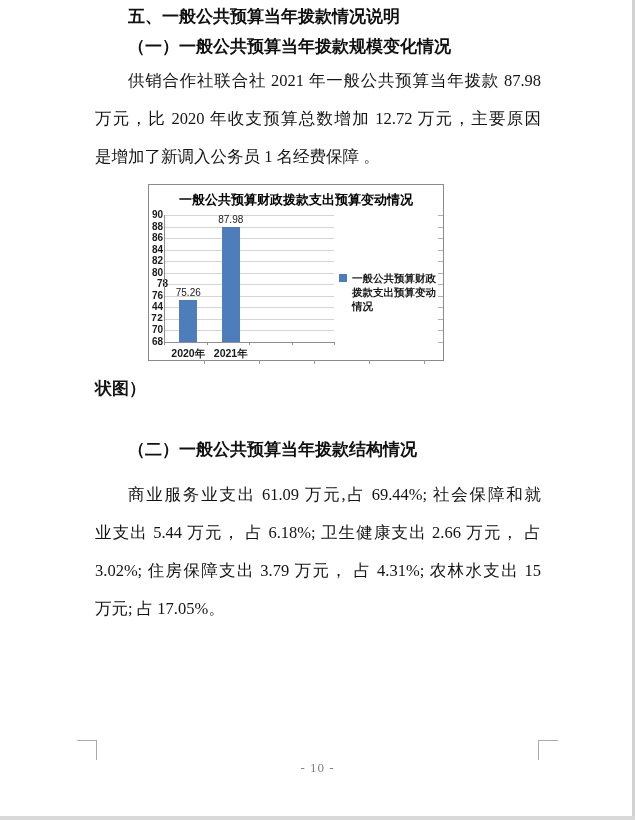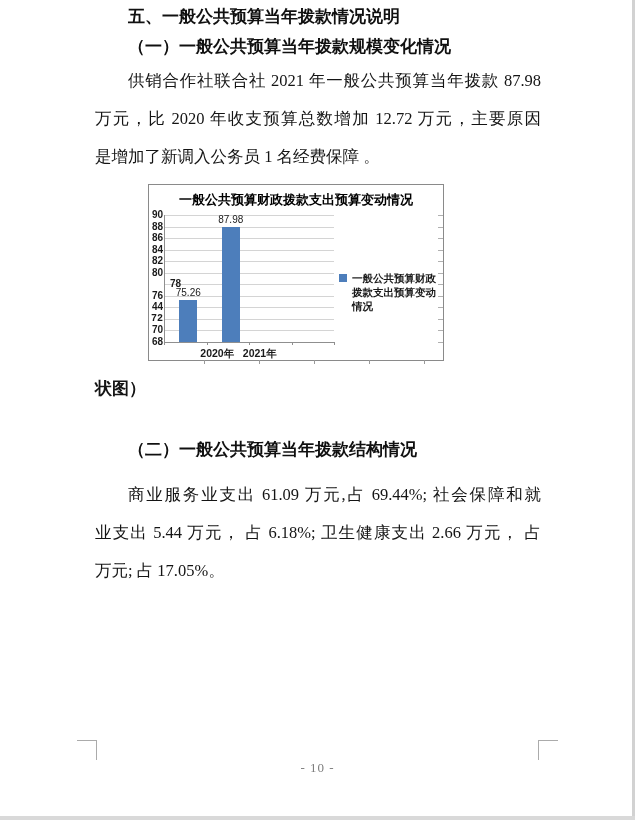--- a/index.html
+++ b/index.html
@@ -84,7 +84,7 @@
       <div class="ytick-label" style="left: 1px; top: 82.7273px;">80</div>
       <div class="right-tick" style="right: 0px; top: 87.7273px;"></div>
       <div class="gridline" style="left: 15px; top: 99.2727px; width: 170px;"></div>
-      <div class="ytick-label" style="left: 19px; top: 94.2727px;">78</div>
+      <div class="ytick-label" style="left: 6px; top: 94.2727px;">78</div>
       <div class="right-tick" style="right: 0px; top: 99.2727px;"></div>
       <div class="gridline" style="left: 15px; top: 110.818px; width: 170px;"></div>
       <div class="ytick-label" style="left: 1px; top: 105.818px;">76</div>

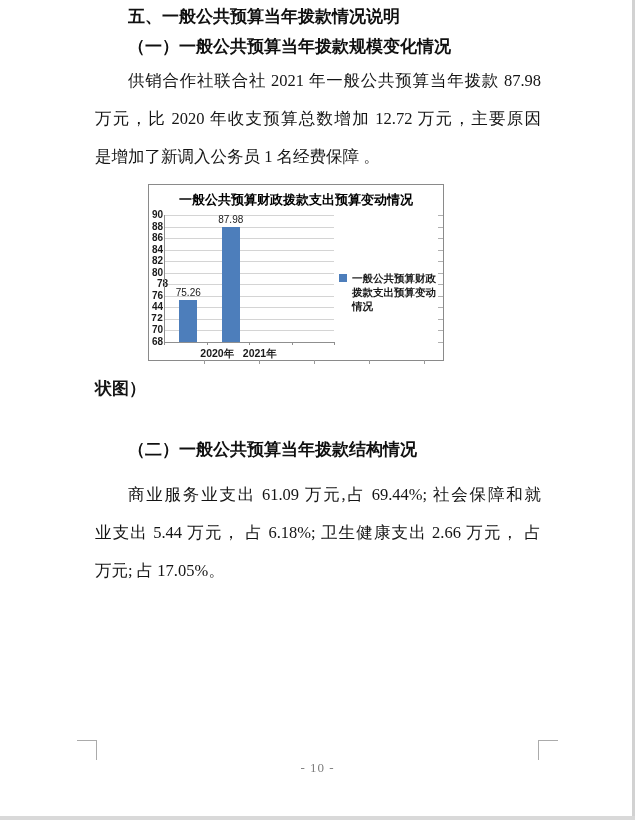--- a/index.html
+++ b/index.html
@@ -34,7 +34,7 @@
   .bar-label { position:absolute; width:44px; text-align:center; font-size:10px;
                font-weight:normal; color:#1a1a1a; }
   .cat-label { position:absolute; width:48px; text-align:center; font-size:10.5px;
-               font-weight:bold; color:#1a1a1a;margin-left:29px; }
+               font-weight:bold; color:#1a1a1a; }
   .legend { position:absolute; left:190px; top:86px; width:102px; }
   .legend-marker { position:absolute; left:0; top:3px; width:8px; height:8px; }
   .legend-text { margin-left:13px; font-size:10.5px; font-weight:bold; line-height:14px;

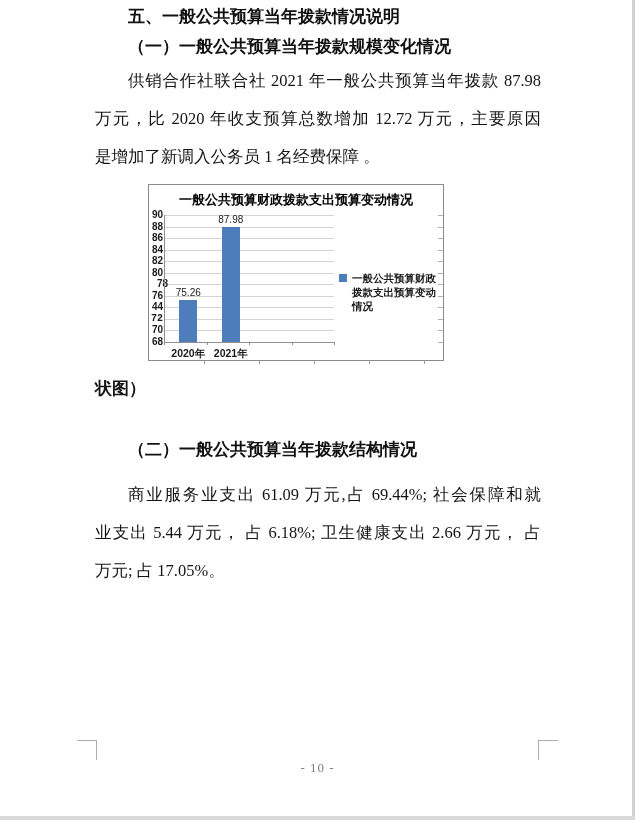--- a/index.html
+++ b/index.html
@@ -134,6 +134,7 @@
 <div class="para" style="top:476px">
   <div class="doc-line just indent">商业服务业支出 61.09 万元,占 69.44%; 社会保障和就</div>
   <div class="doc-line just">业支出 5.44 万元， 占 6.18%; 卫生健康支出 2.66 万元， 占</div>
+  <div class="doc-line just">3.02%; 住房保障支出 3.79 万元， 占 4.31%; 农林水支出 15</div>
   <div class="doc-line">万元; 占 17.05%。</div>
 </div>
 

